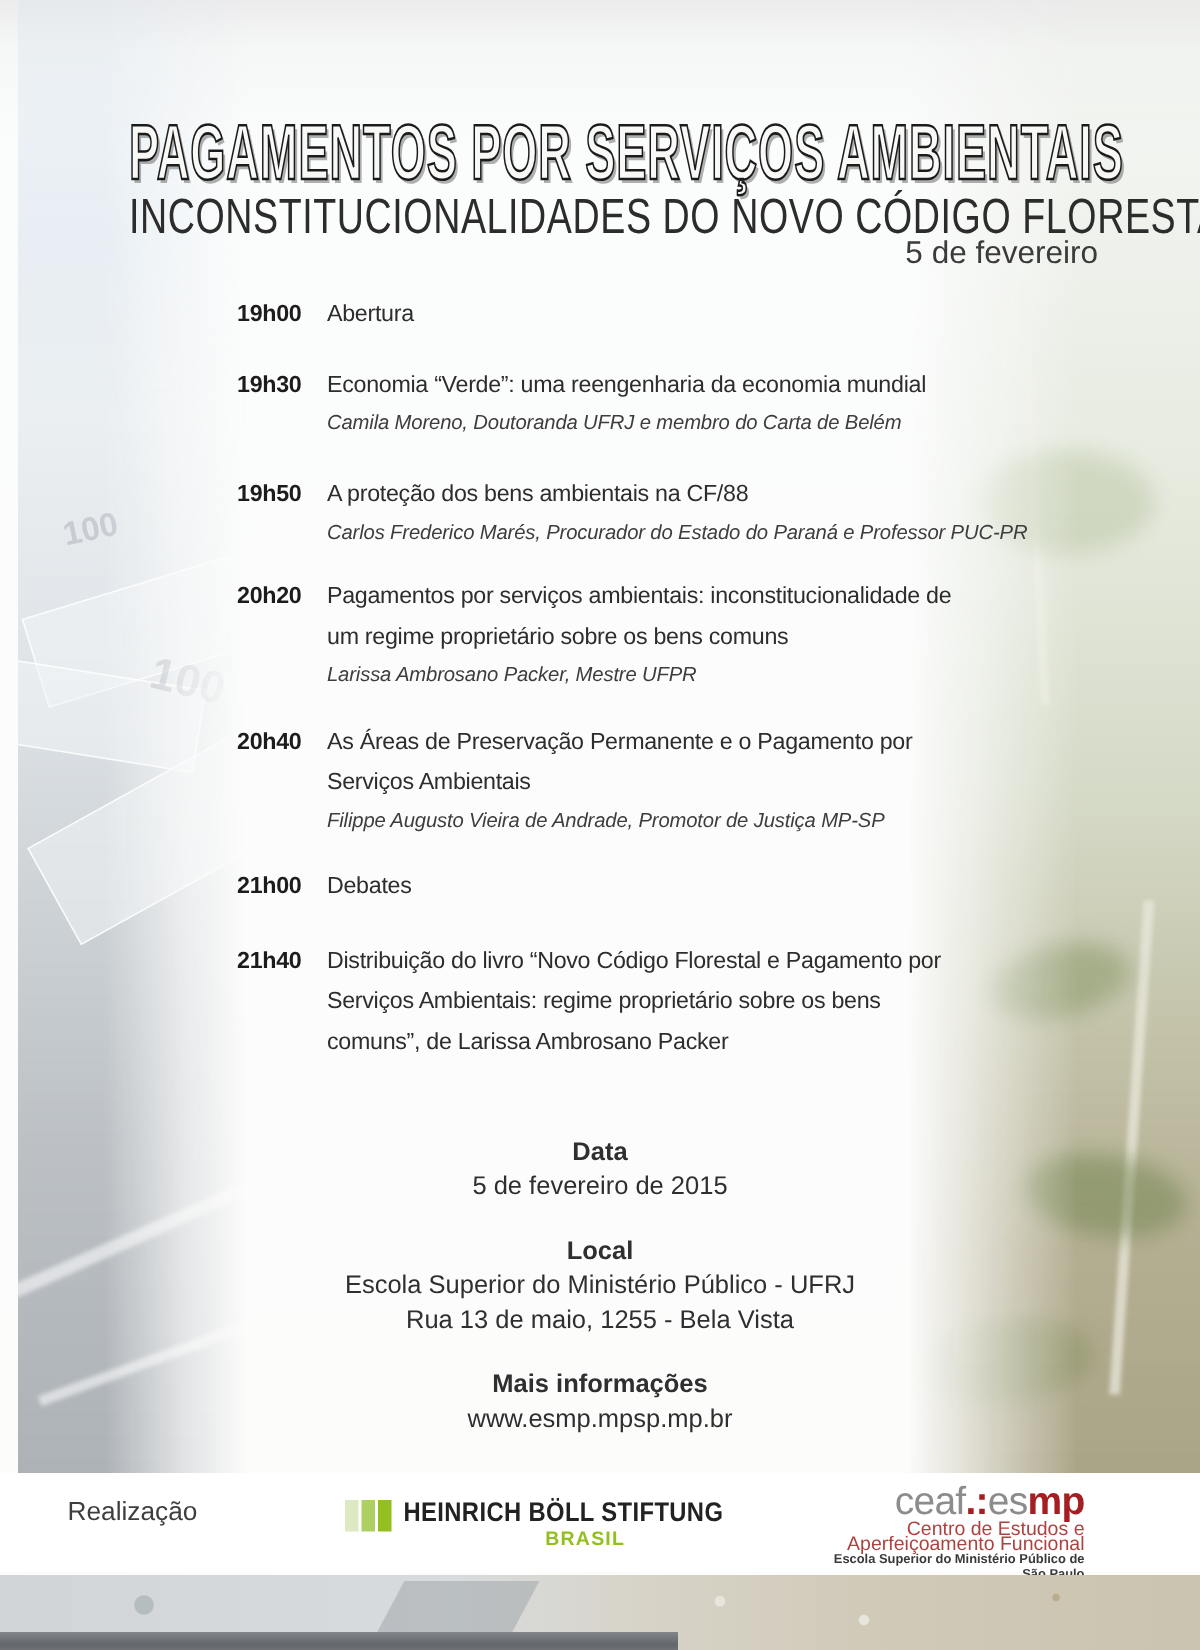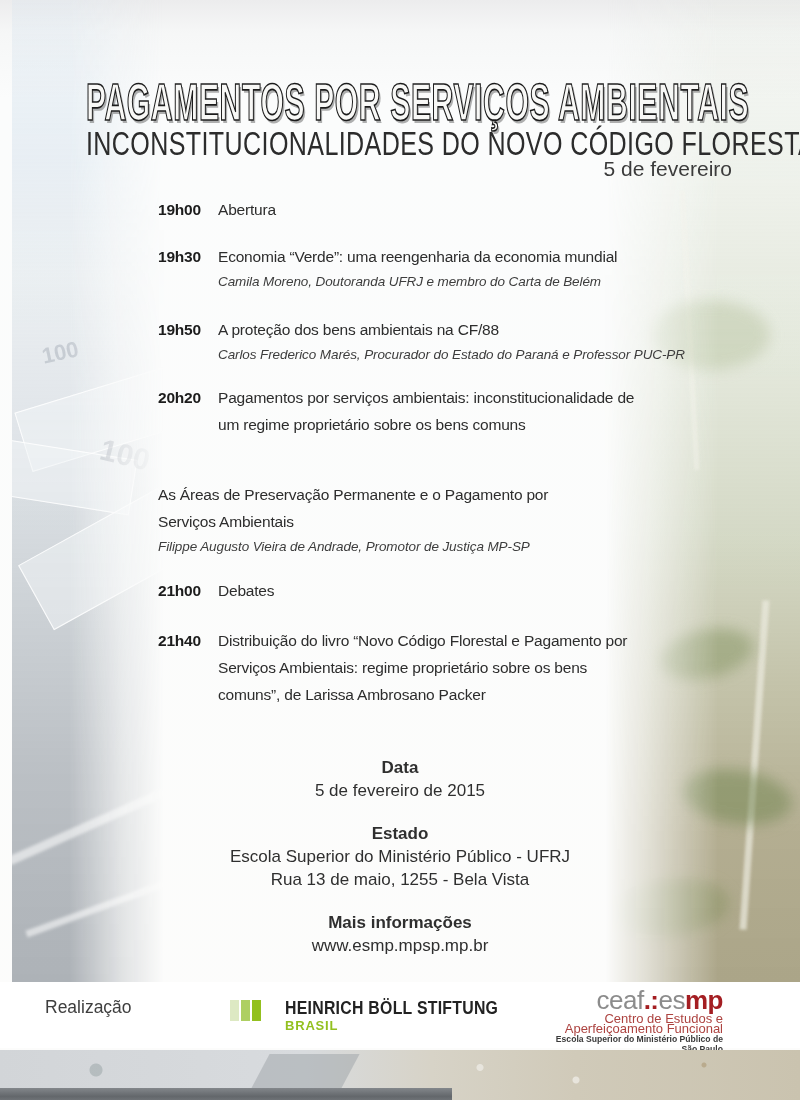--- a/index.html
+++ b/index.html
@@ -139,6 +139,7 @@
     <div class="talk">
         <div class="talk-text">Pagamentos por serviços ambientais: inconstitucionalidade de
 um regime proprietário sobre os bens comuns</div>
+      <div class="speaker">Larissa Ambrosano Packer, Mestre UFPR</div>
       </div>
   </div>
   <div class="sched-row r4">

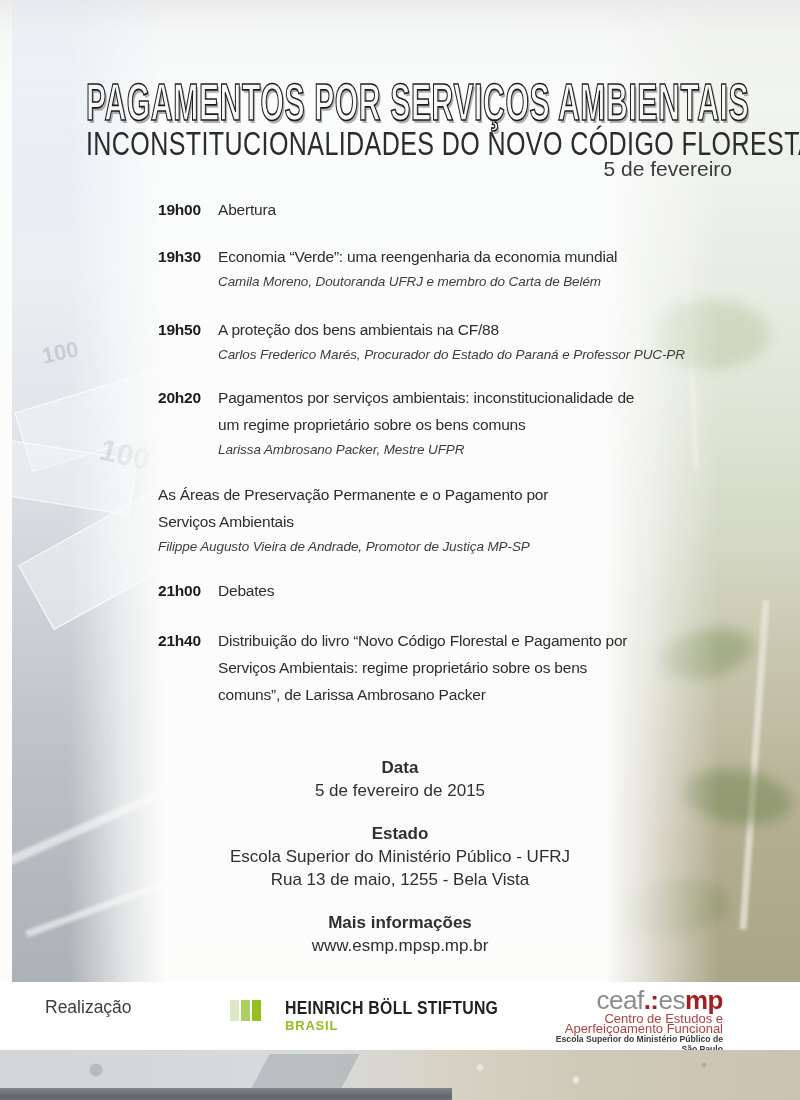--- a/index.html
+++ b/index.html
@@ -143,6 +143,7 @@
       </div>
   </div>
   <div class="sched-row r4">
+    <div class="time">20h40</div>
     <div class="talk">
         <div class="talk-text">As Áreas de Preservação Permanente e o Pagamento por
 Serviços Ambientais</div>

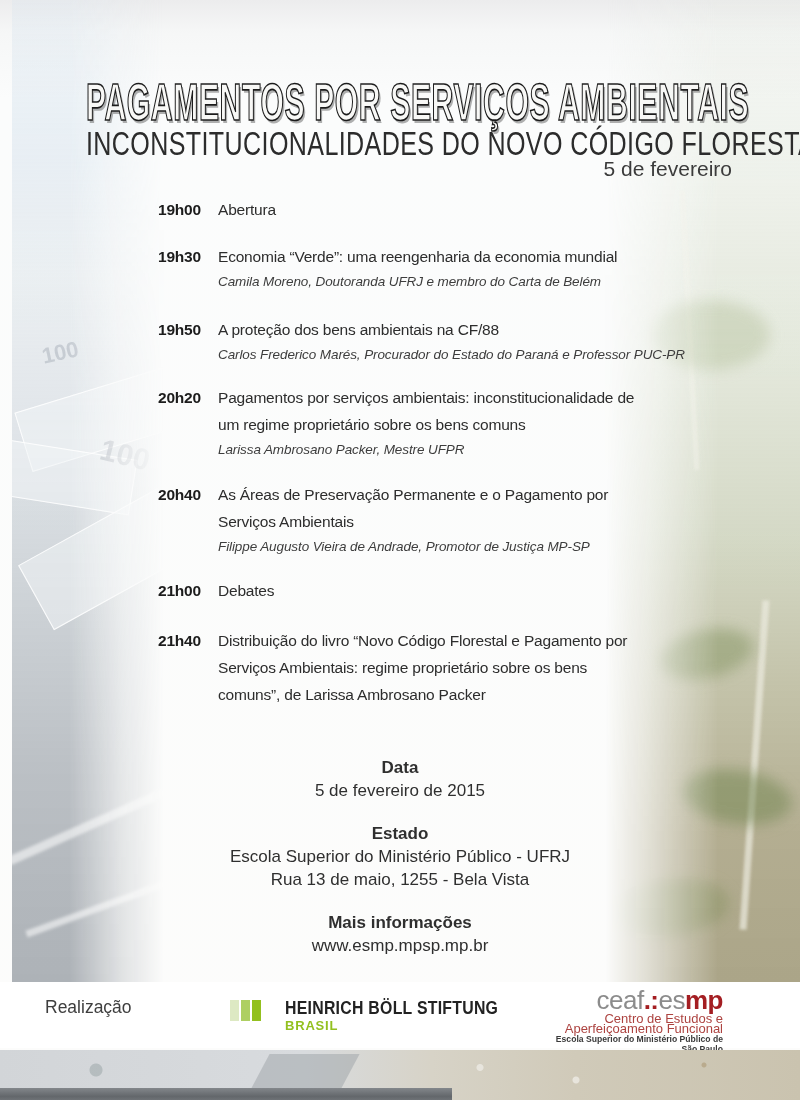--- a/index.html
+++ b/index.html
@@ -169,7 +169,7 @@
     <div class="lbl">Data</div>
     <div class="val">5 de fevereiro de 2015</div>
     <div class="gap"></div>
-    <div class="lbl">Estado</div>
+    <div class="lbl">Local</div>
     <div class="val">Escola Superior do Ministério Público - UFRJ</div>
     <div class="val">Rua 13 de maio, 1255 - Bela Vista</div>
     <div class="gap"></div>

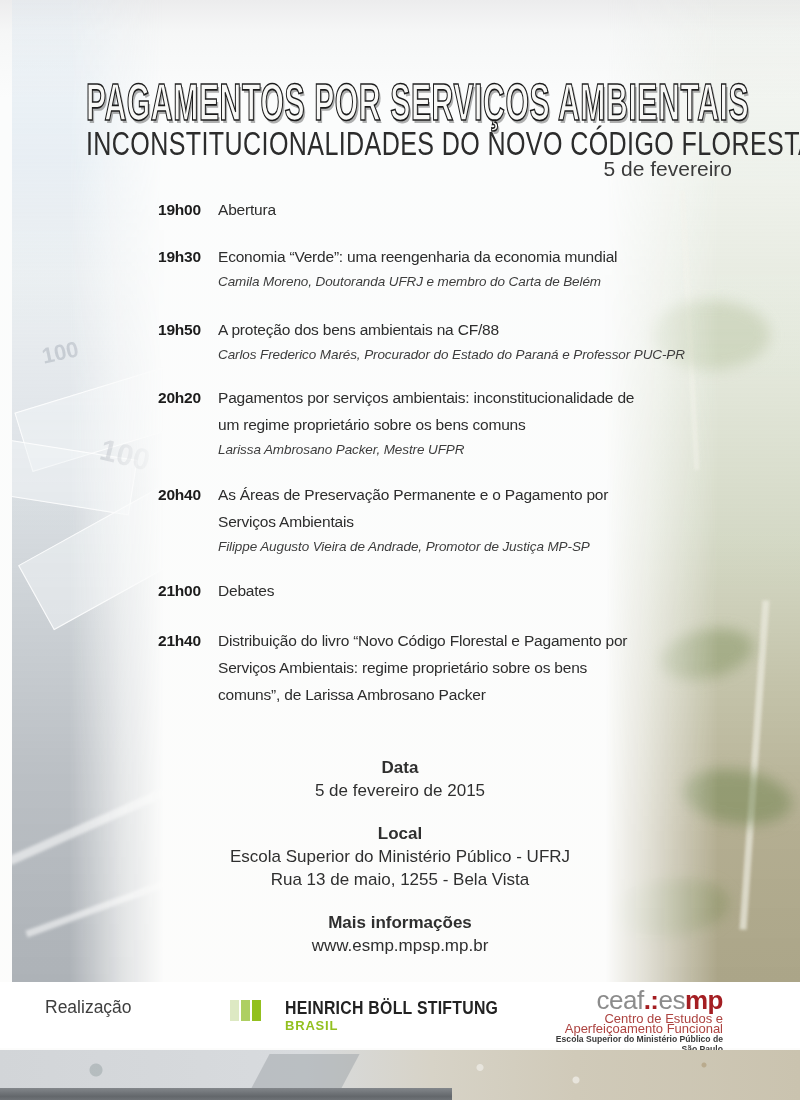--- a/index.html
+++ b/index.html
@@ -75,7 +75,7 @@
   
   .footer-band { position:absolute; left:0; top:982px; width:800px; height:66px; background:#ffffff; }
   .realizacao { position:absolute; left:45px; top:15px; font-size:17.5px; color:#3e3e3e; }
-  .hbs { position:absolute; left:230px; top:16px; display:flex; gap:24px; align-items:flex-start; }
+  .hbs { position:absolute; left:230px; top:16px; display:flex; gap:8px; align-items:flex-start;text-align:center; }
   .hbs-bars { display:flex; gap:2px; padding-top:2px; }
   .hbs-bar { width:9px; height:21px; }
   .hbs-name { font-size:18px; font-weight:700; color:#222222; letter-spacing:0.3px; white-space:nowrap; transform:scaleX(0.88); transform-origin:left top; line-height:20px; }

